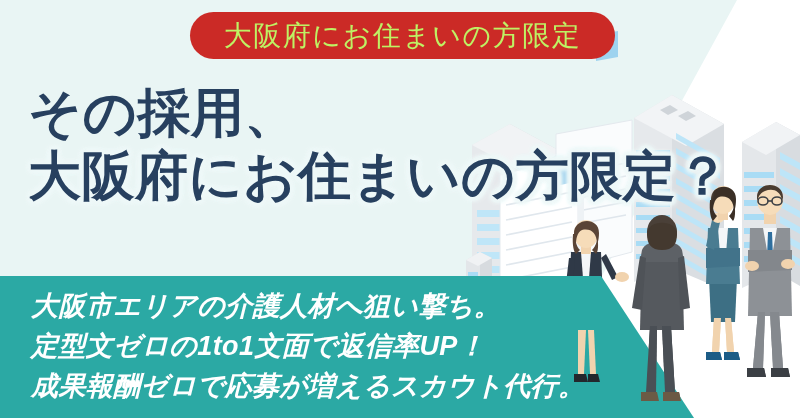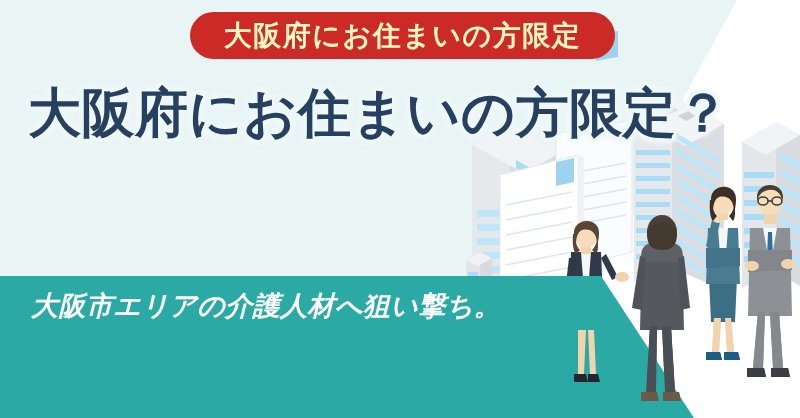--- a/index.html
+++ b/index.html
@@ -65,9 +65,9 @@
     justify-content: center;
   }
   .badge-text {
-    color: #fef9c3;
+    color: #bef264;
     font-size: 28px;
-    font-weight: bold;
+    font-weight: normal;
     letter-spacing: 1.5px;
     line-height: 1;
     white-space: nowrap;

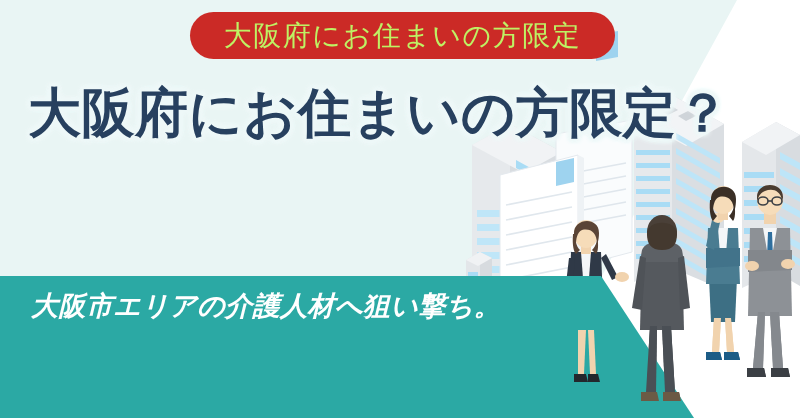--- a/index.html
+++ b/index.html
@@ -411,6 +411,7 @@
   </div>
 
   <div class="headline">
+    <div class="hl-line">その採用、</div>
     <div class="hl-line outlined">大阪府にお住まいの方限定？</div>
   </div>
 

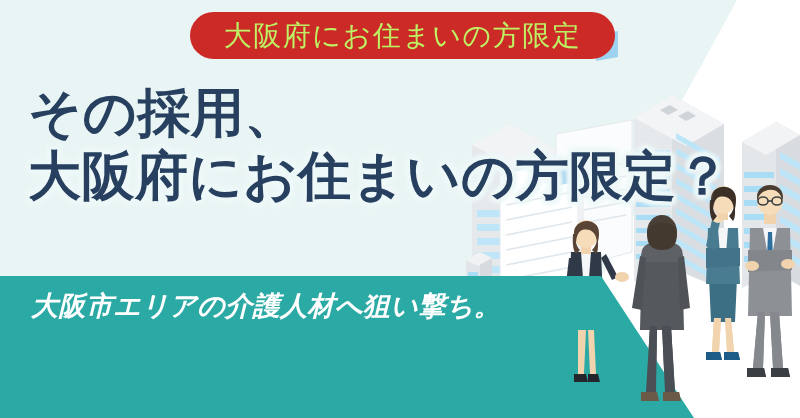--- a/index.html
+++ b/index.html
@@ -417,6 +417,7 @@
 
   <div class="subcopy">
     <div class="sub-line">大阪市エリアの介護人材へ狙い撃ち。</div>
+    <div class="sub-line">定型文ゼロの1to1文面で返信率UP！</div>
   </div>
 
 </div>

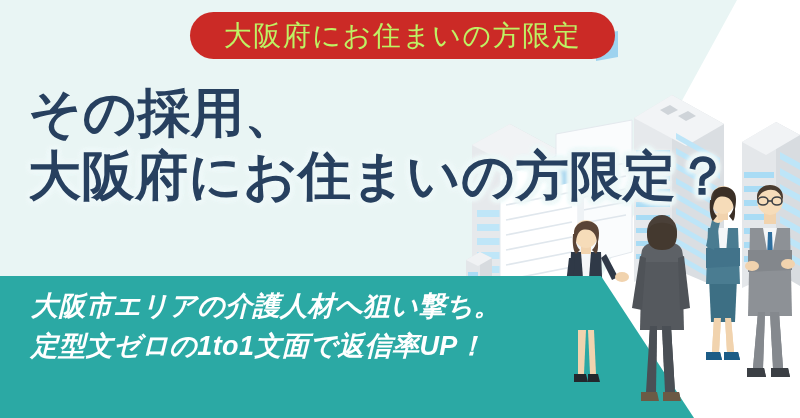--- a/index.html
+++ b/index.html
@@ -418,6 +418,7 @@
   <div class="subcopy">
     <div class="sub-line">大阪市エリアの介護人材へ狙い撃ち。</div>
     <div class="sub-line">定型文ゼロの1to1文面で返信率UP！</div>
+    <div class="sub-line">成果報酬ゼロで応募が増えるスカウト代行。</div>
   </div>
 
 </div>

